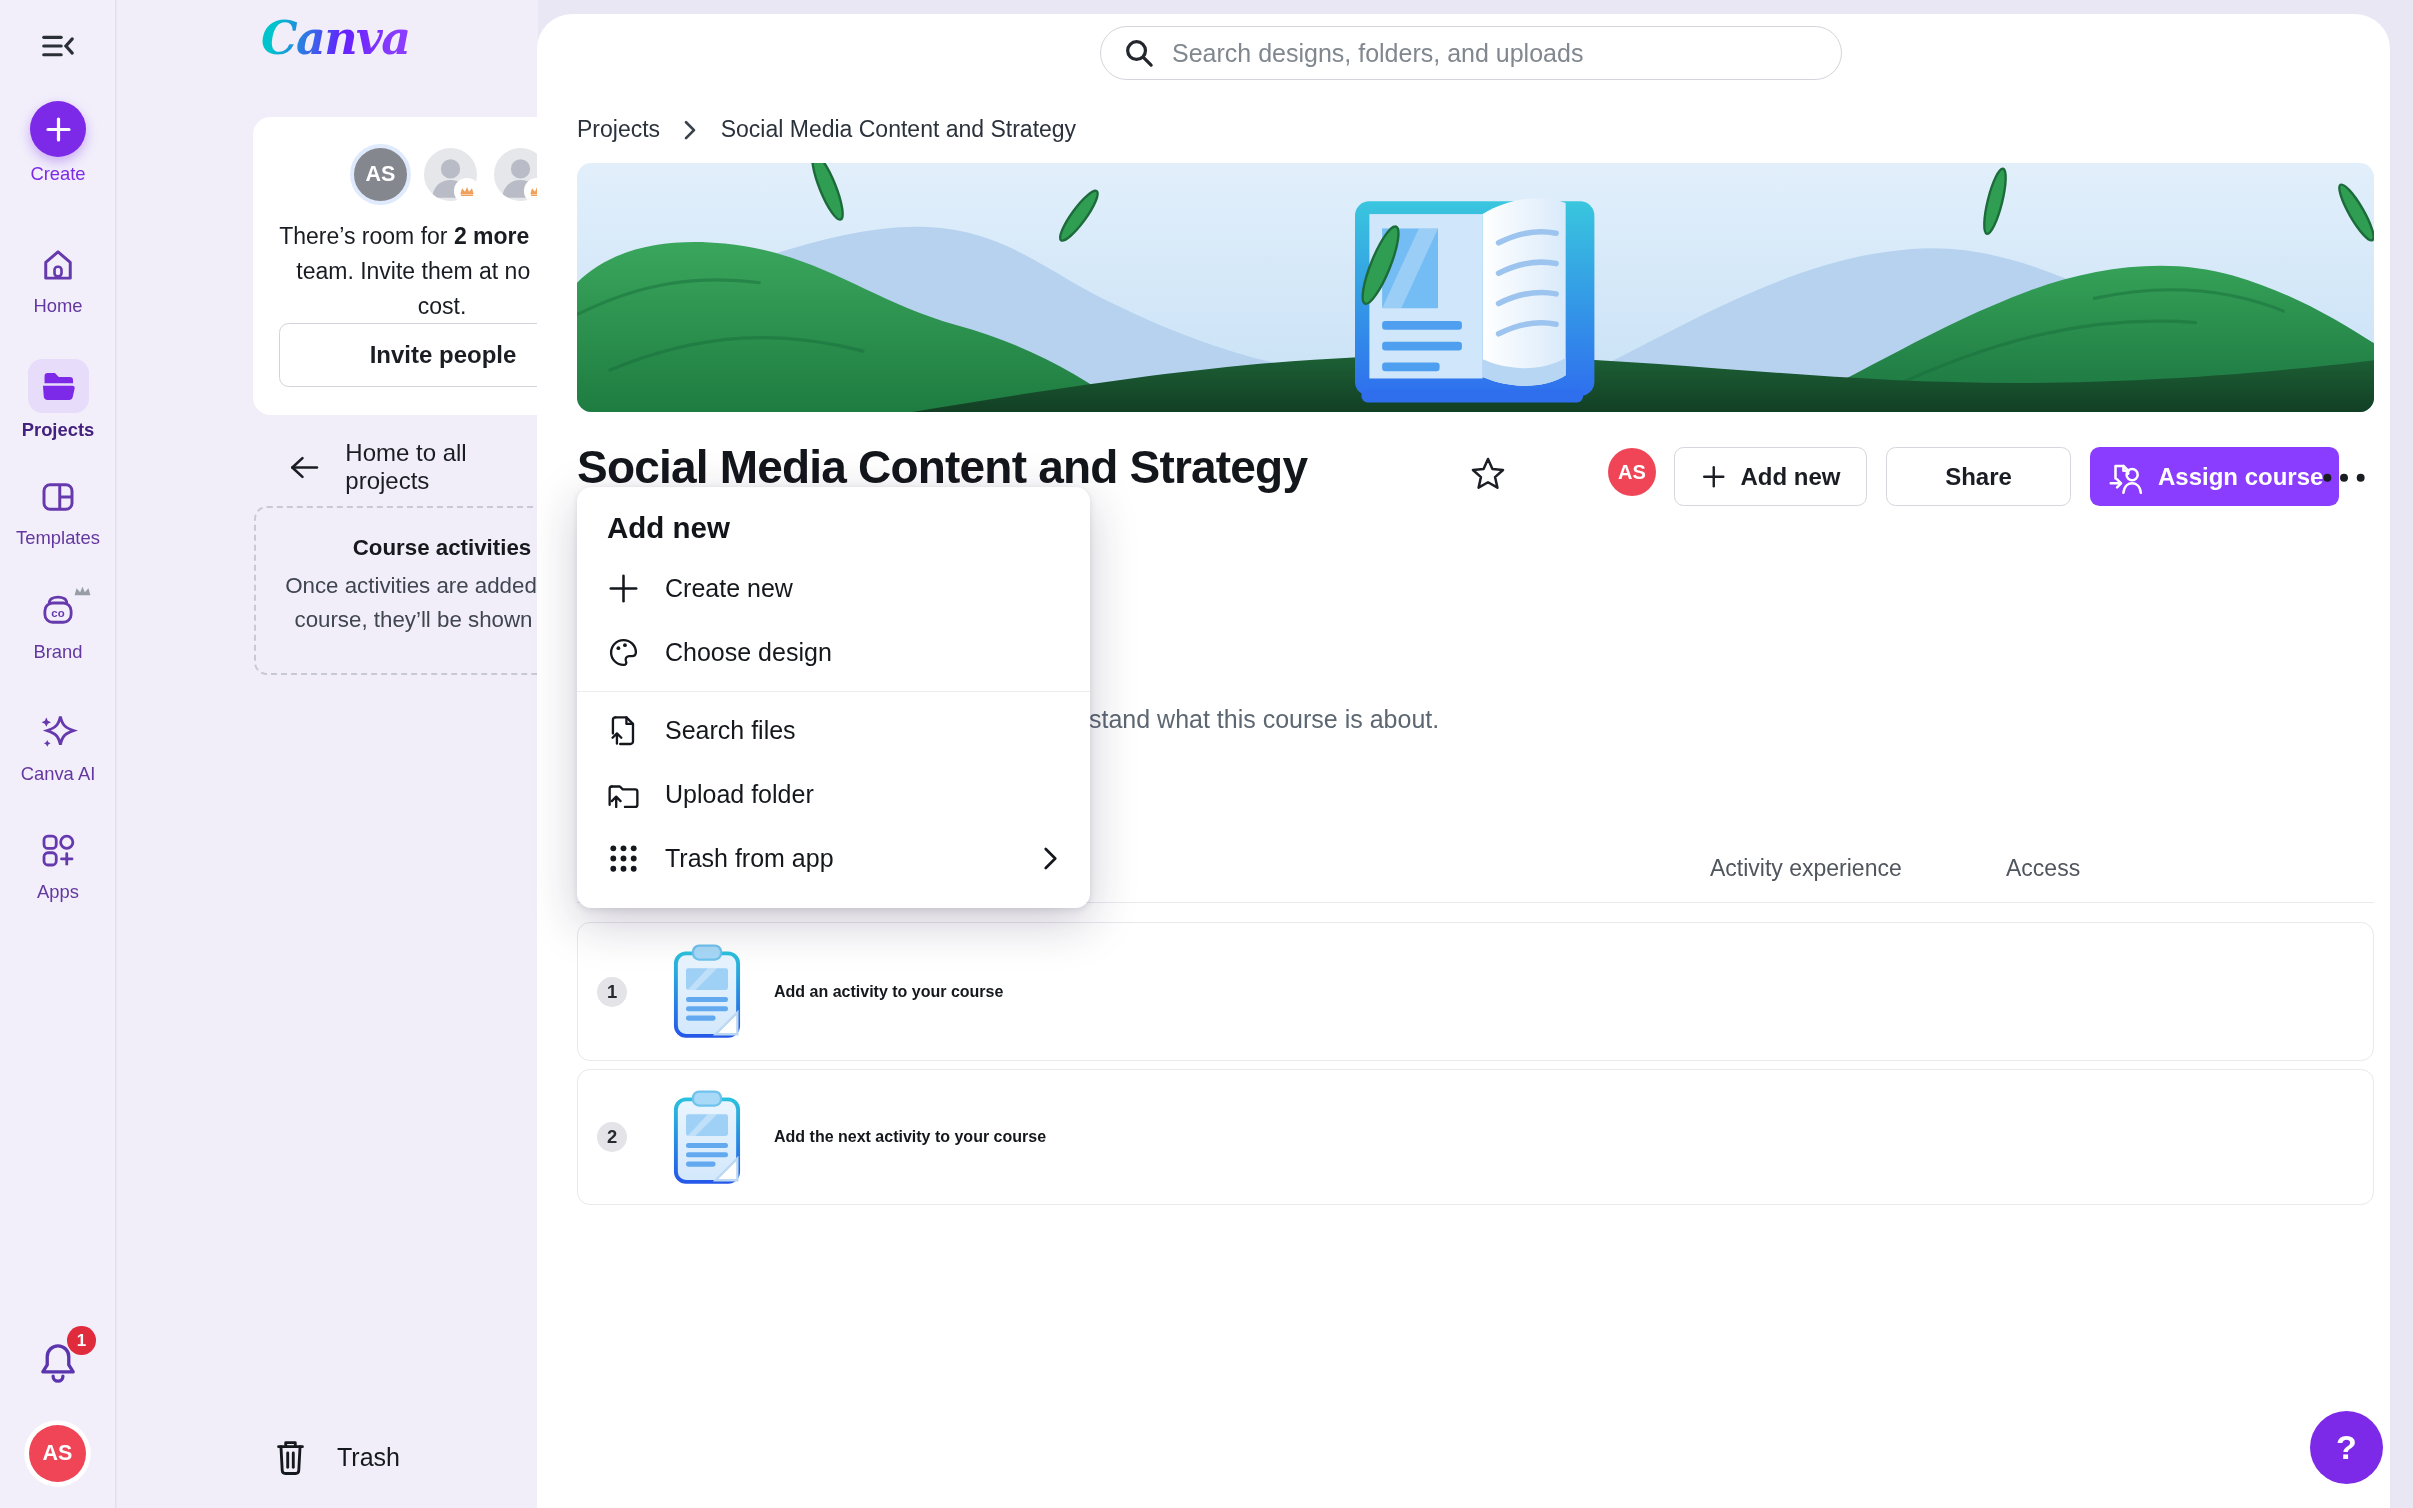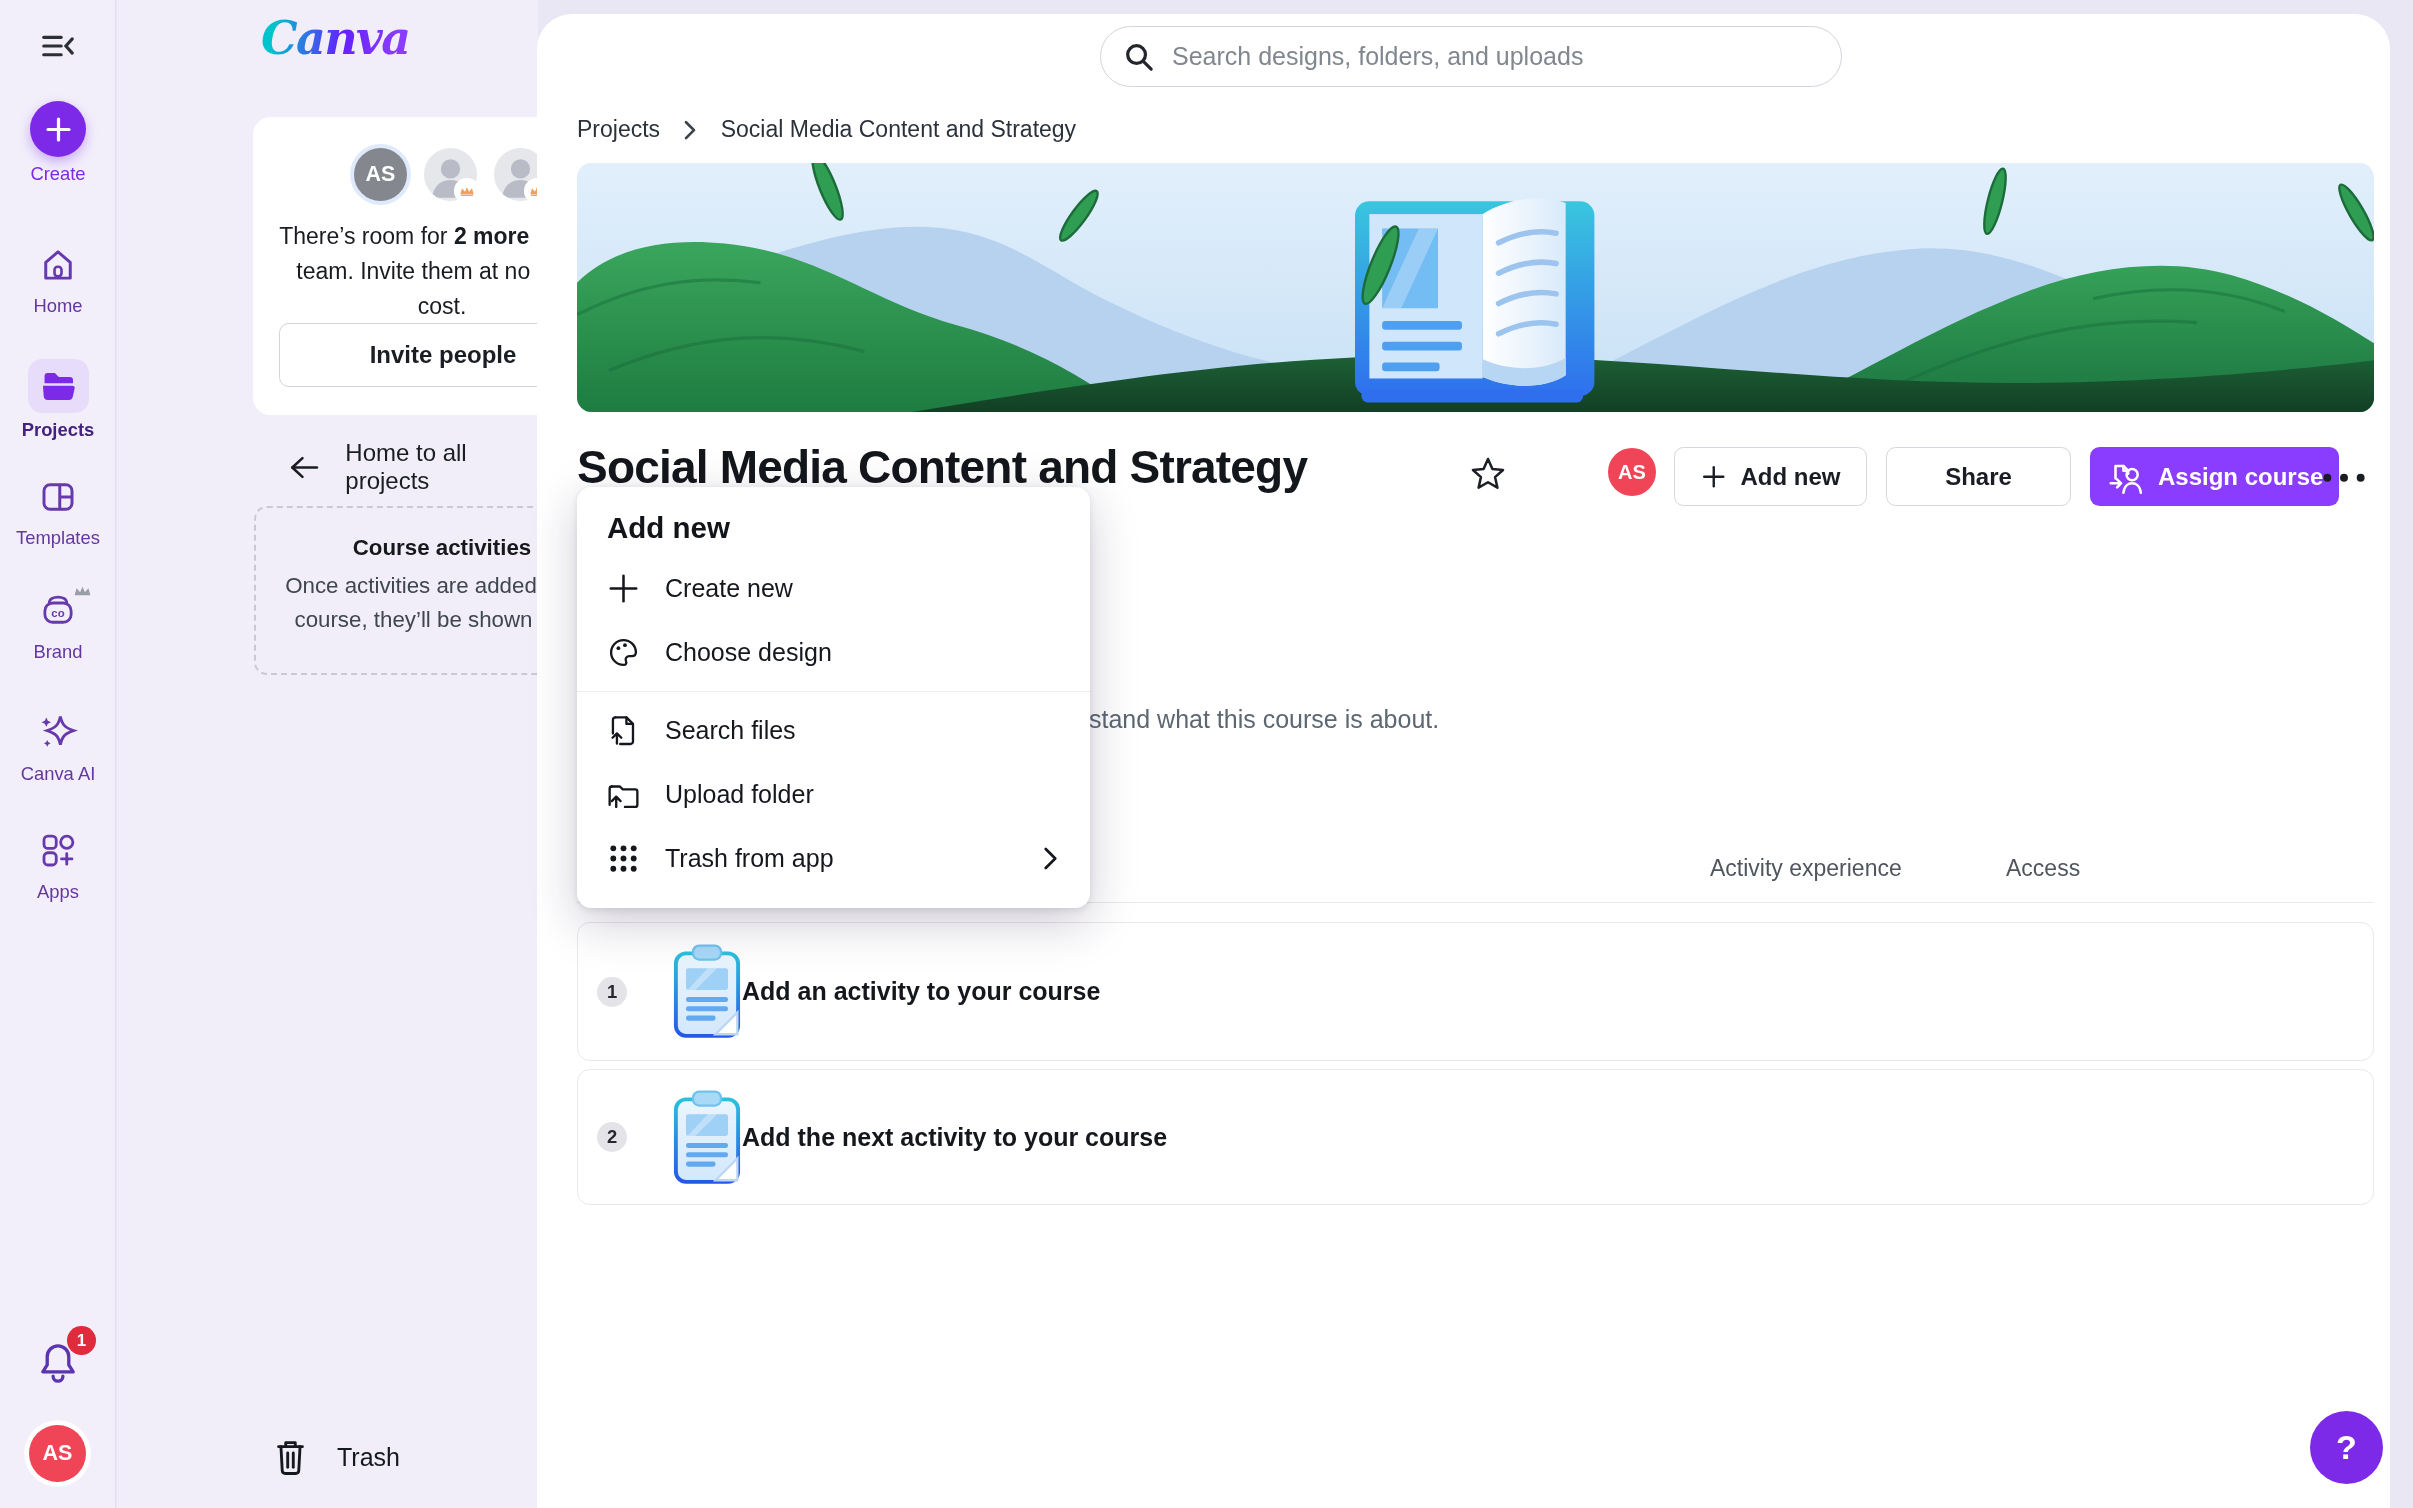--- a/index.html
+++ b/index.html
@@ -36,7 +36,7 @@
 
   
   #main { left:537px; top:14.4px; width:1853px; height:1494px; background:#ffffff; border-radius:35px 35px 0 0; z-index:6;}
-  #searchbar { left:563px; top:12px; width:742px; height:61px; background:#fff; border:1.6px solid #d4d4dc; border-radius:32px;
+  #searchbar { left:563px; top:12px; width:742px; height:54px; background:#fff; border:1.6px solid #d4d4dc; border-radius:32px;
     display:flex; align-items:center; padding:0 21px; gap:16px;}
   #searchbar input { border:none; outline:none; flex:1; font-size:25px; color:#30343c; font-family:"Liberation Sans",sans-serif; background:transparent;}
   #searchbar input::placeholder { color:#81878f; }

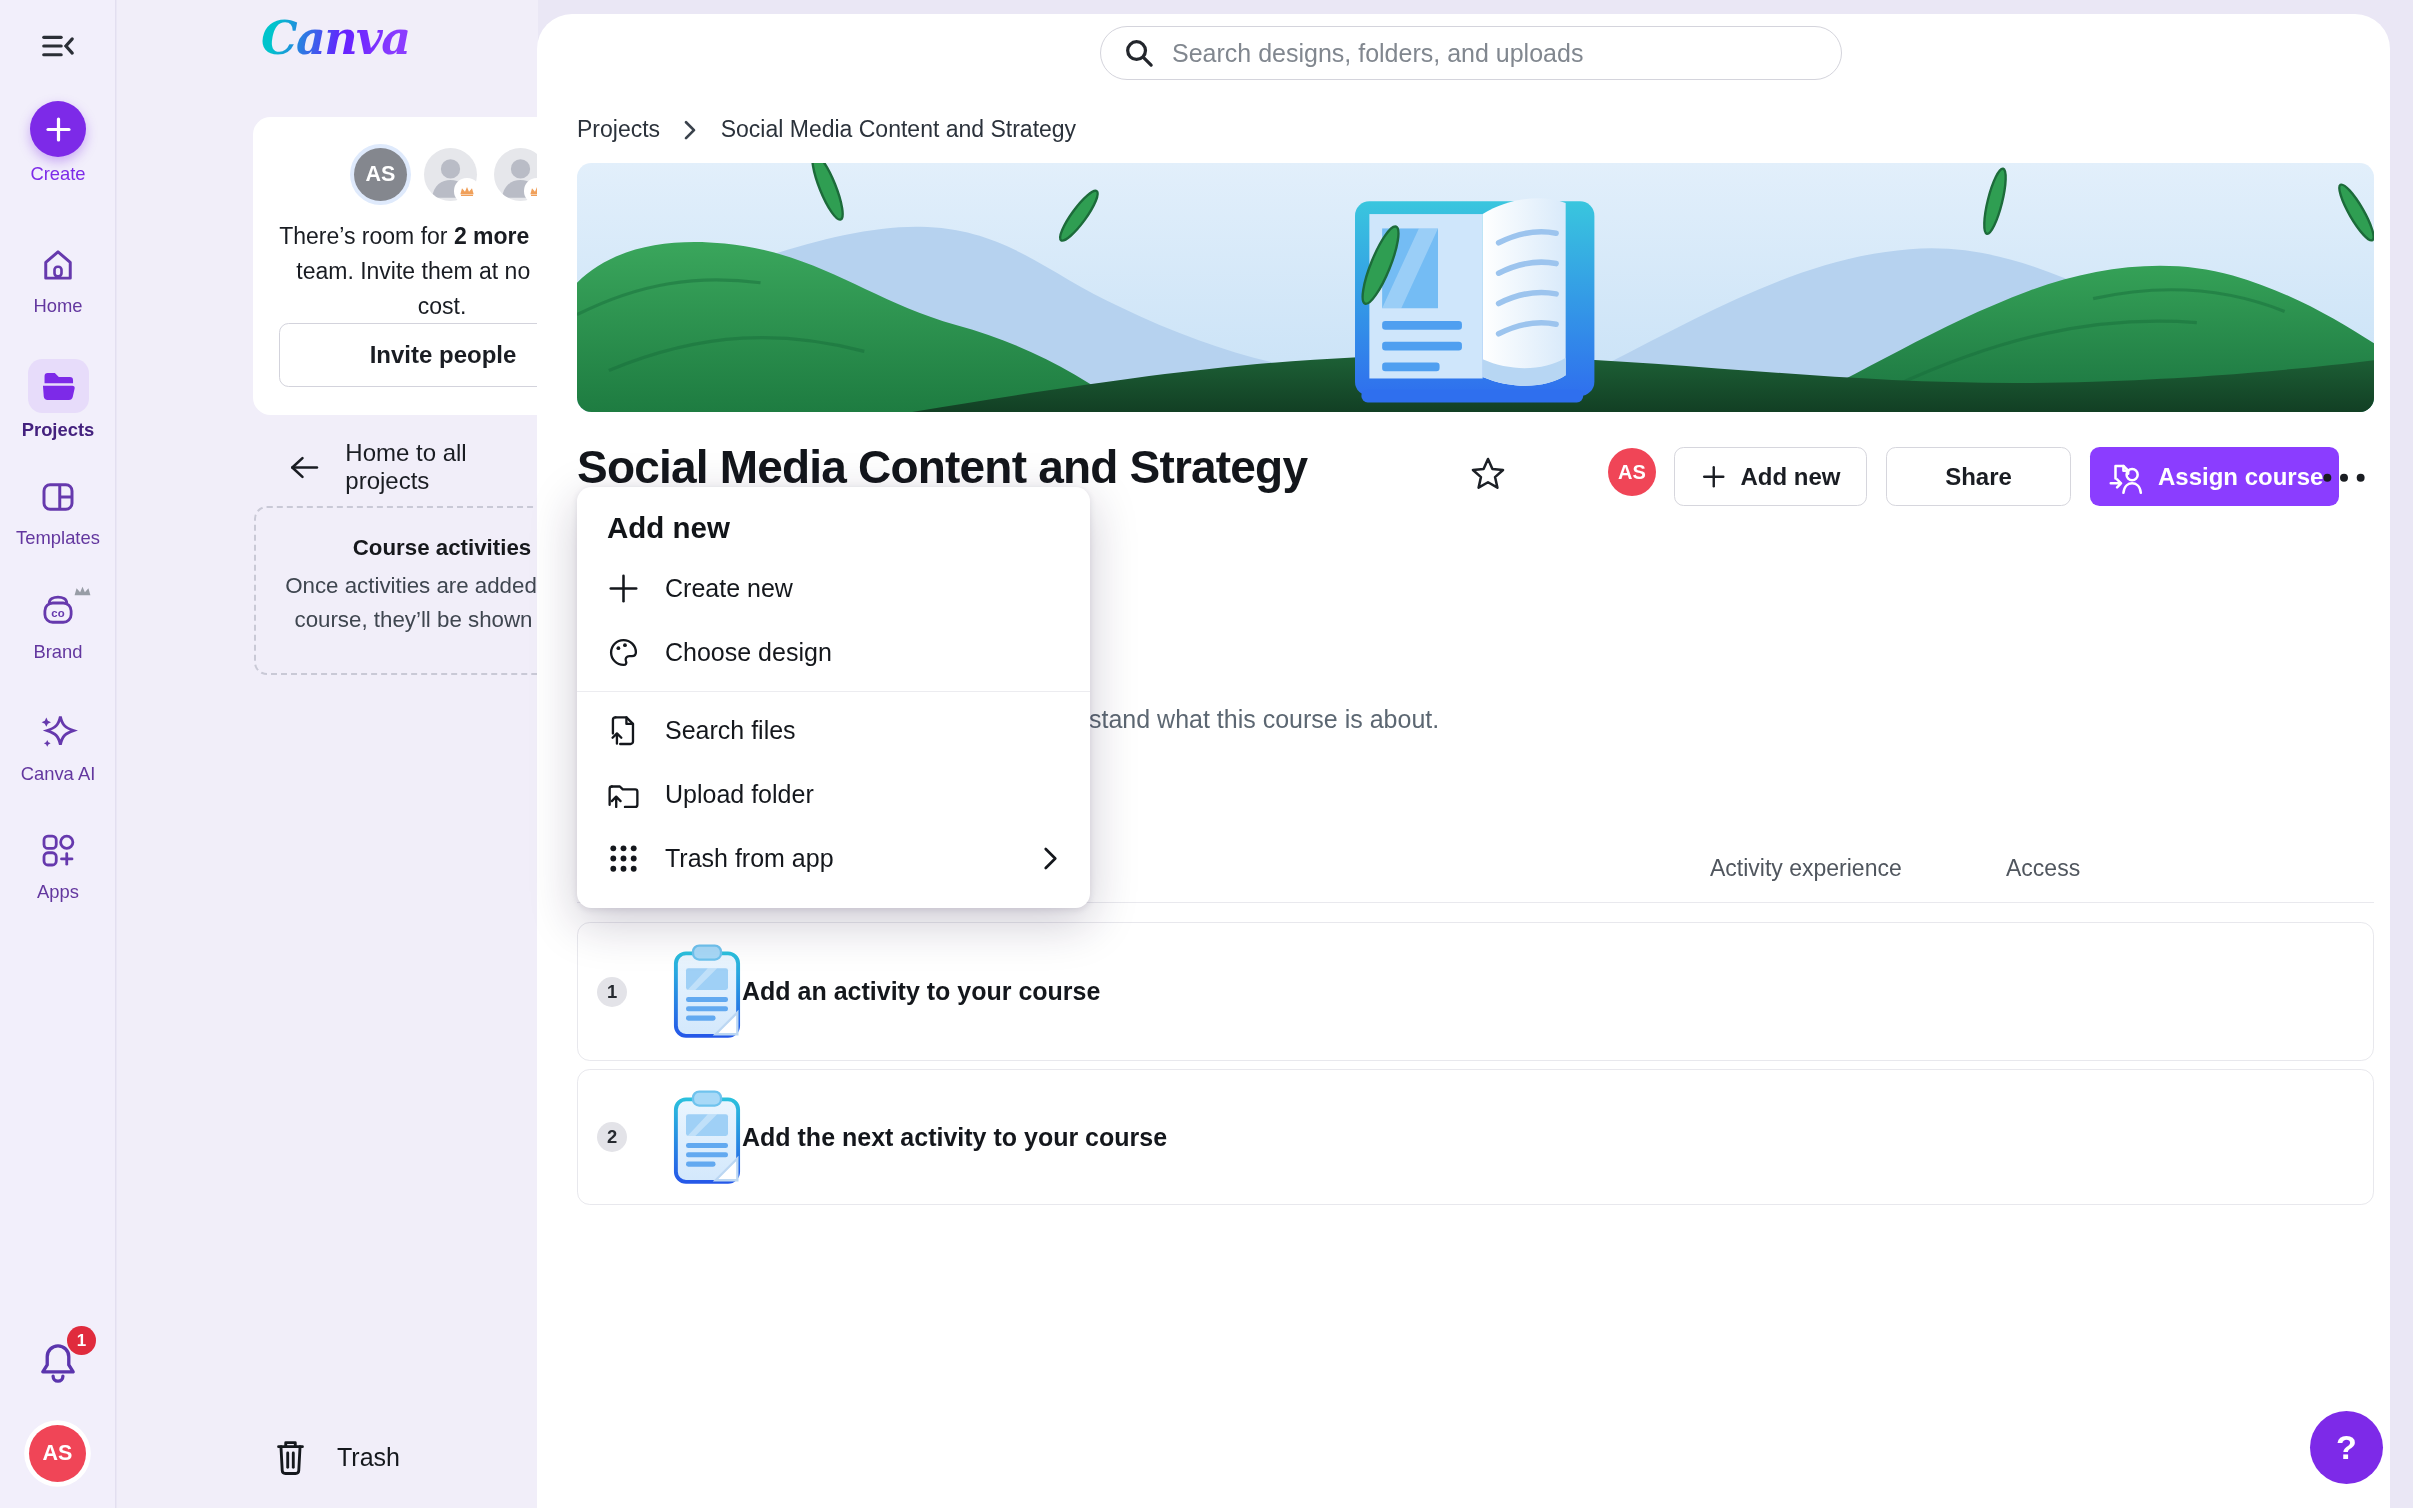--- a/index.html
+++ b/index.html
@@ -54,7 +54,7 @@
     display:flex; align-items:center; cursor:pointer;}
   .row-num { width:30px; height:30px; border-radius:50%; background:#e3e3e8; color:#262a30; font-size:18.4px; font-weight:700;
     display:flex; align-items:center; justify-content:center; margin-left:19px;}
-  .row-label { font-size:25px; font-weight:700; color:#14171c; }
+  .row-label { font-size:16px; font-weight:700; color:#14171c; margin-left:32px;}
   .row-clip { margin-left:45px; }
 
   

